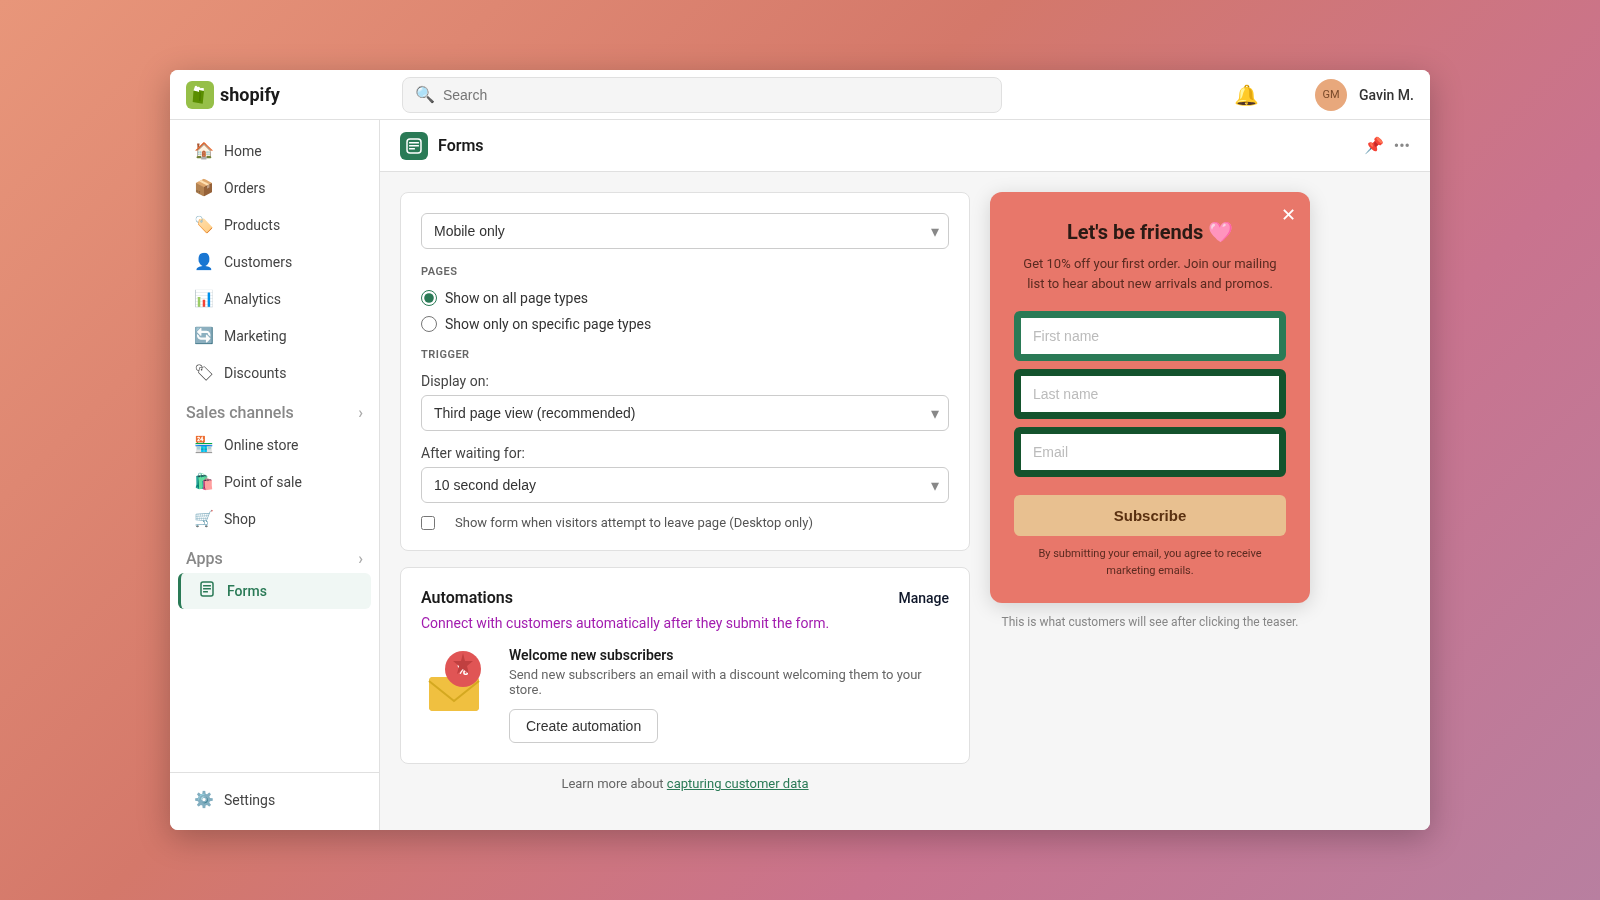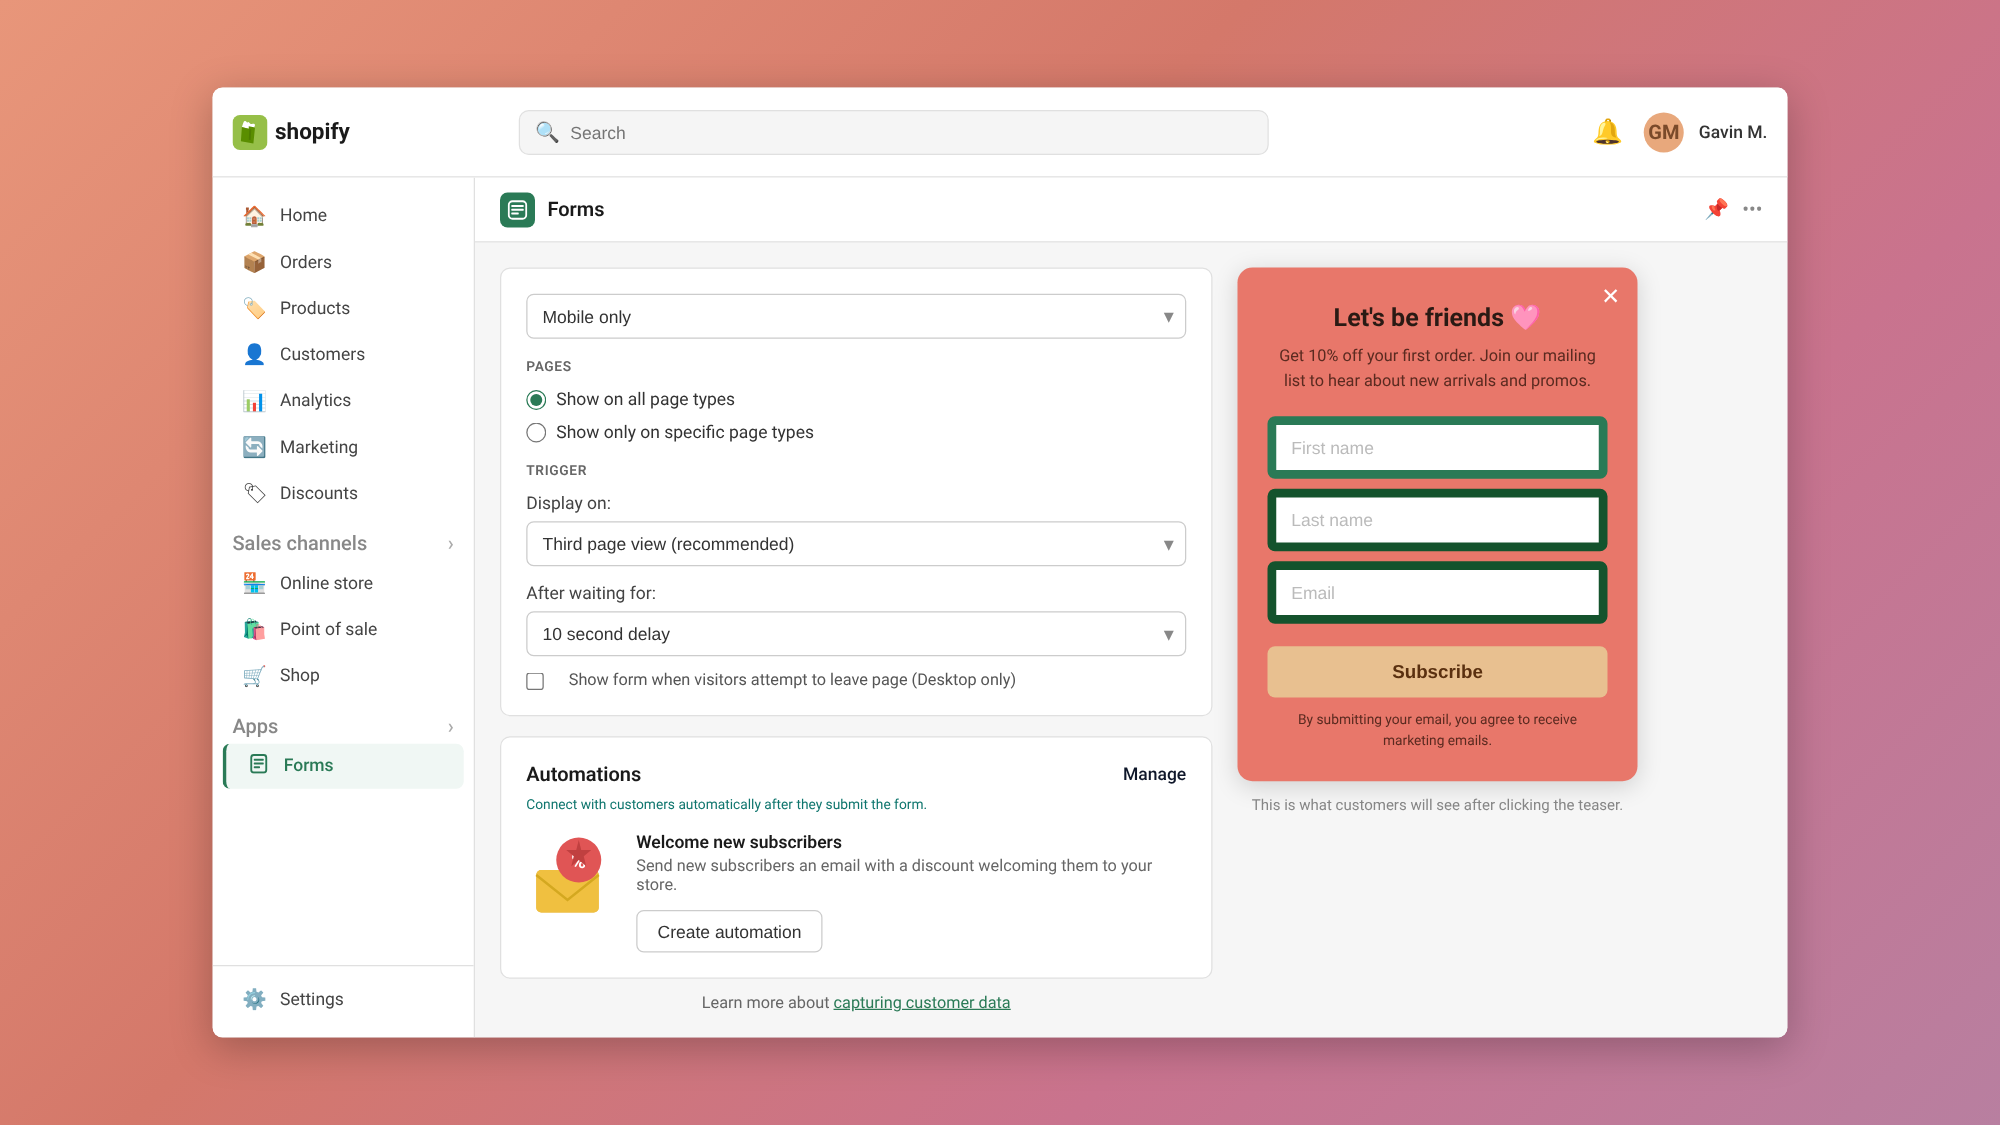--- a/index.html
+++ b/index.html
@@ -23,7 +23,7 @@
     }
     
     .header {
-      height: 72px;
+      height: 50px;
       background: #fff;
       border-bottom: 1px solid #e0e0e0;
       display: flex;

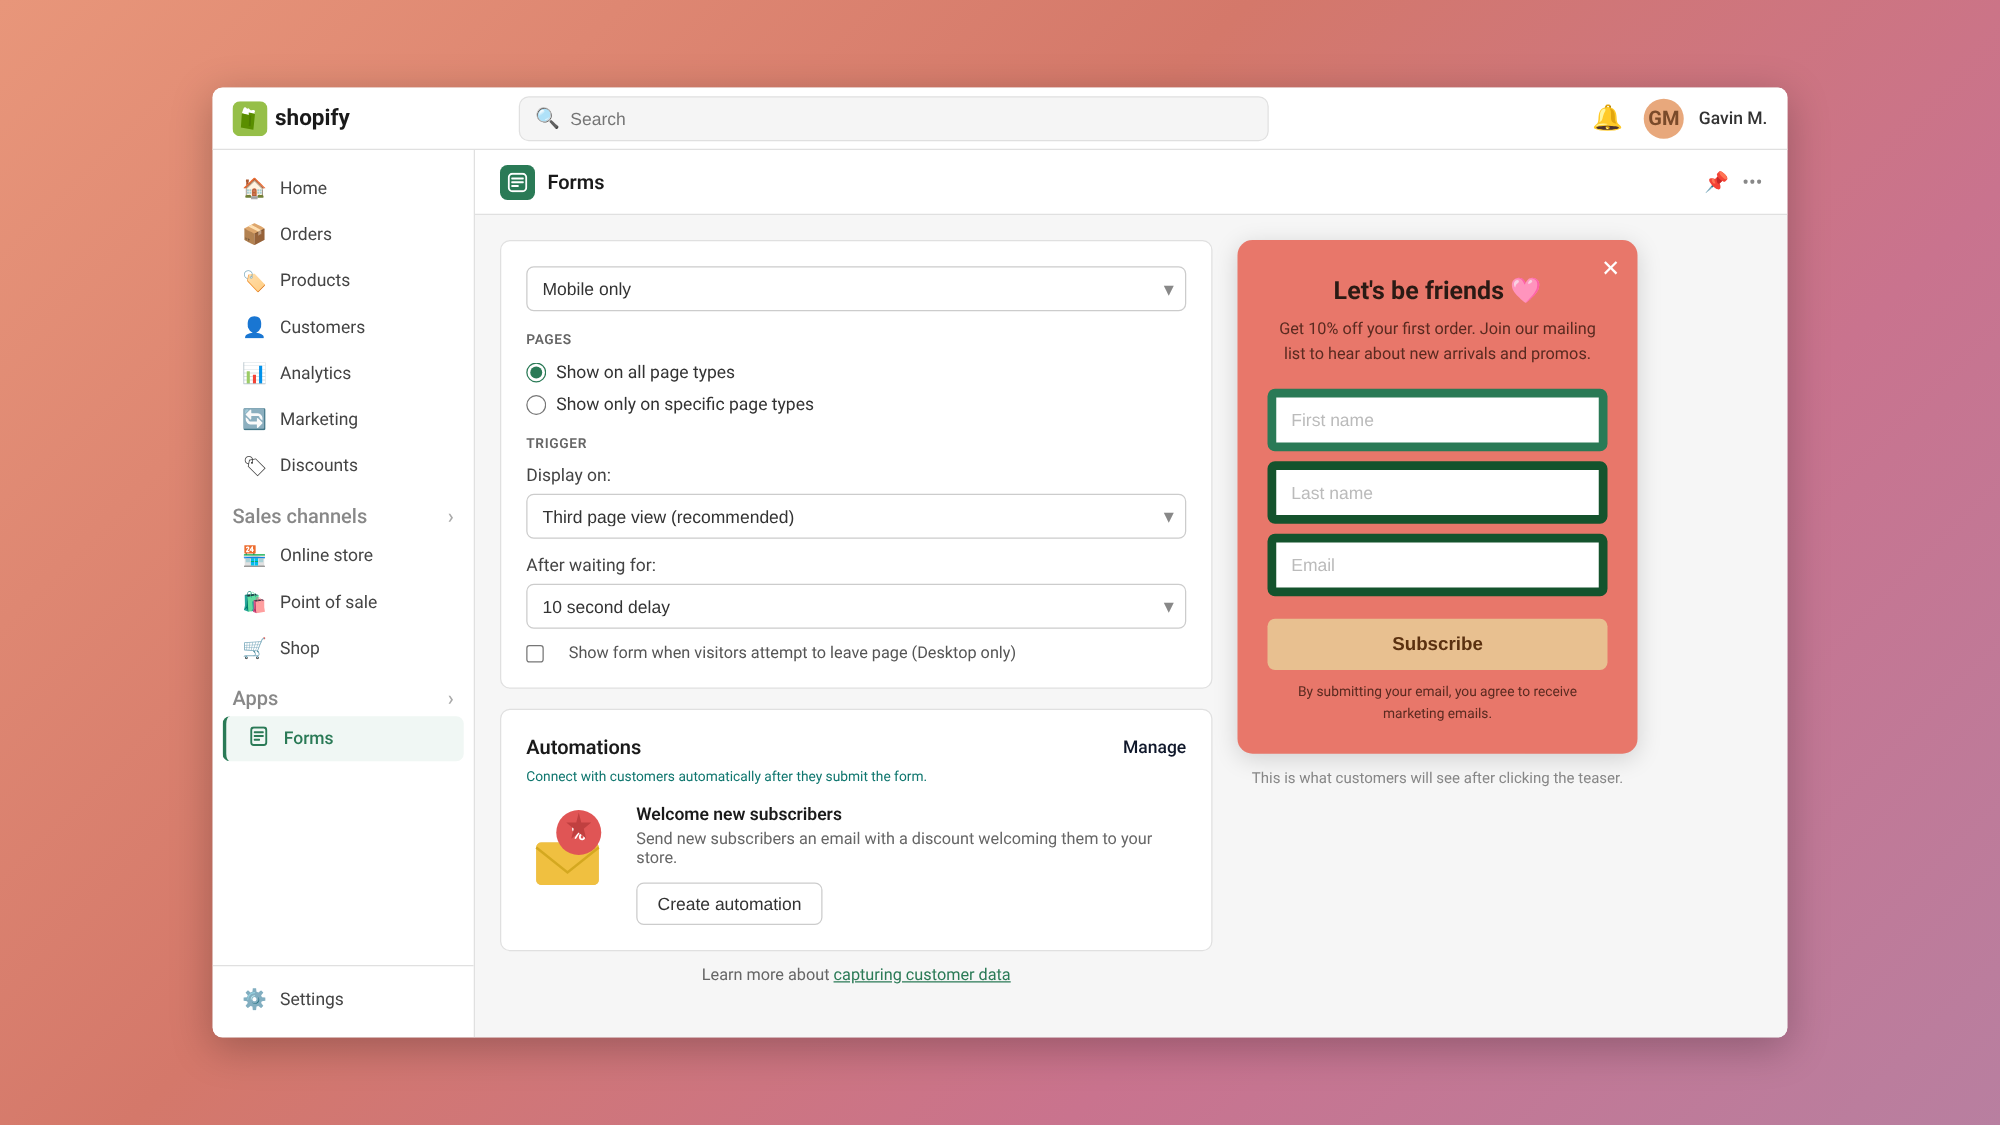--- a/index.html
+++ b/index.html
@@ -89,9 +89,10 @@
       display: flex;
       align-items: center;
       justify-content: center;
-      font-size: 16px;
-      font-weight: 700;
+      font-size: 11px;
+      font-weight: 400;
       color: #7a4a2a;
+      margin-left: 40px;
     }
     .user-name {
       font-size: 14px;

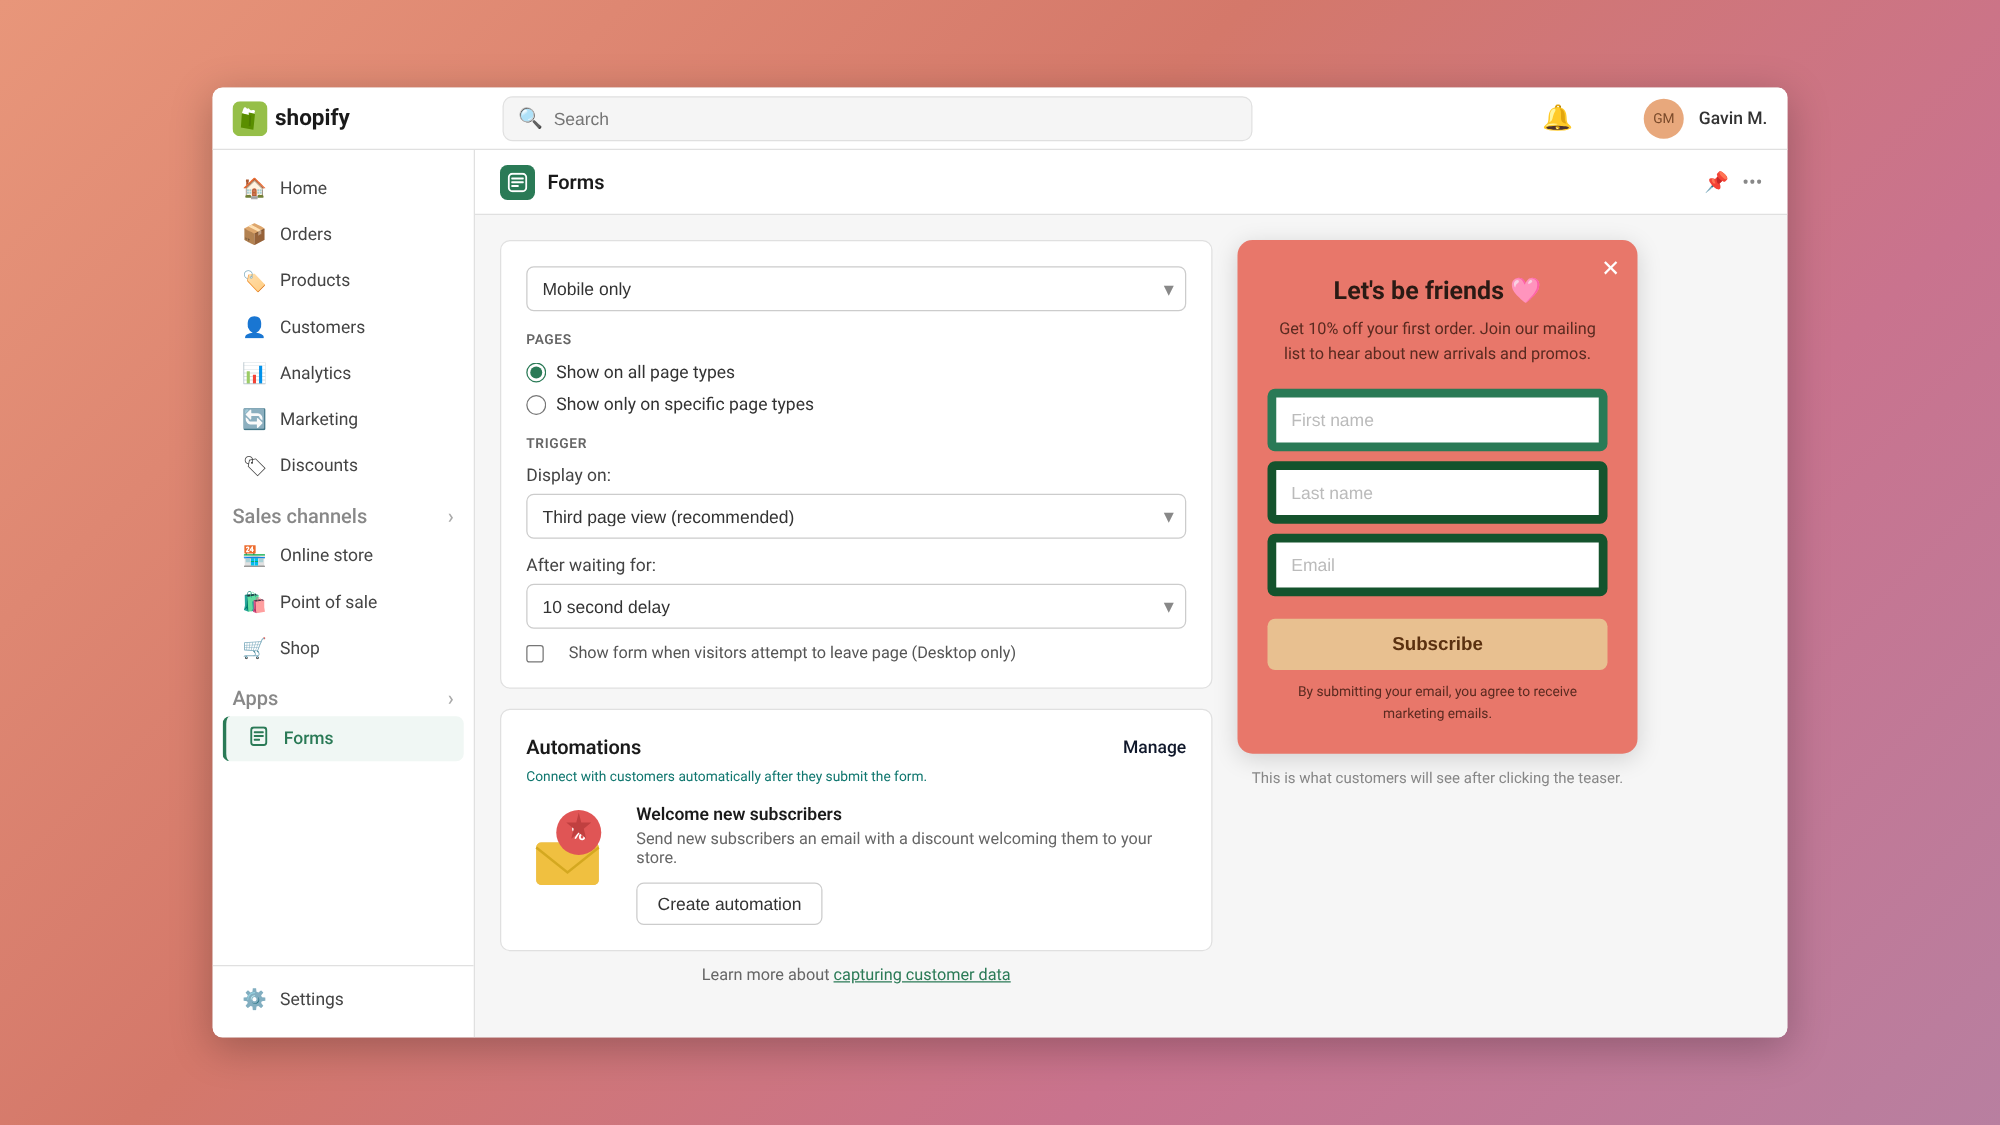--- a/index.html
+++ b/index.html
@@ -284,8 +284,8 @@
       font-weight: 500;
     }
     .automations-desc {
-      font-size: 11px;
-      color: #0f766e;
+      font-size: 14px;
+      color: #a21caf;
       margin-bottom: 16px;
     }
     .automation-item {

